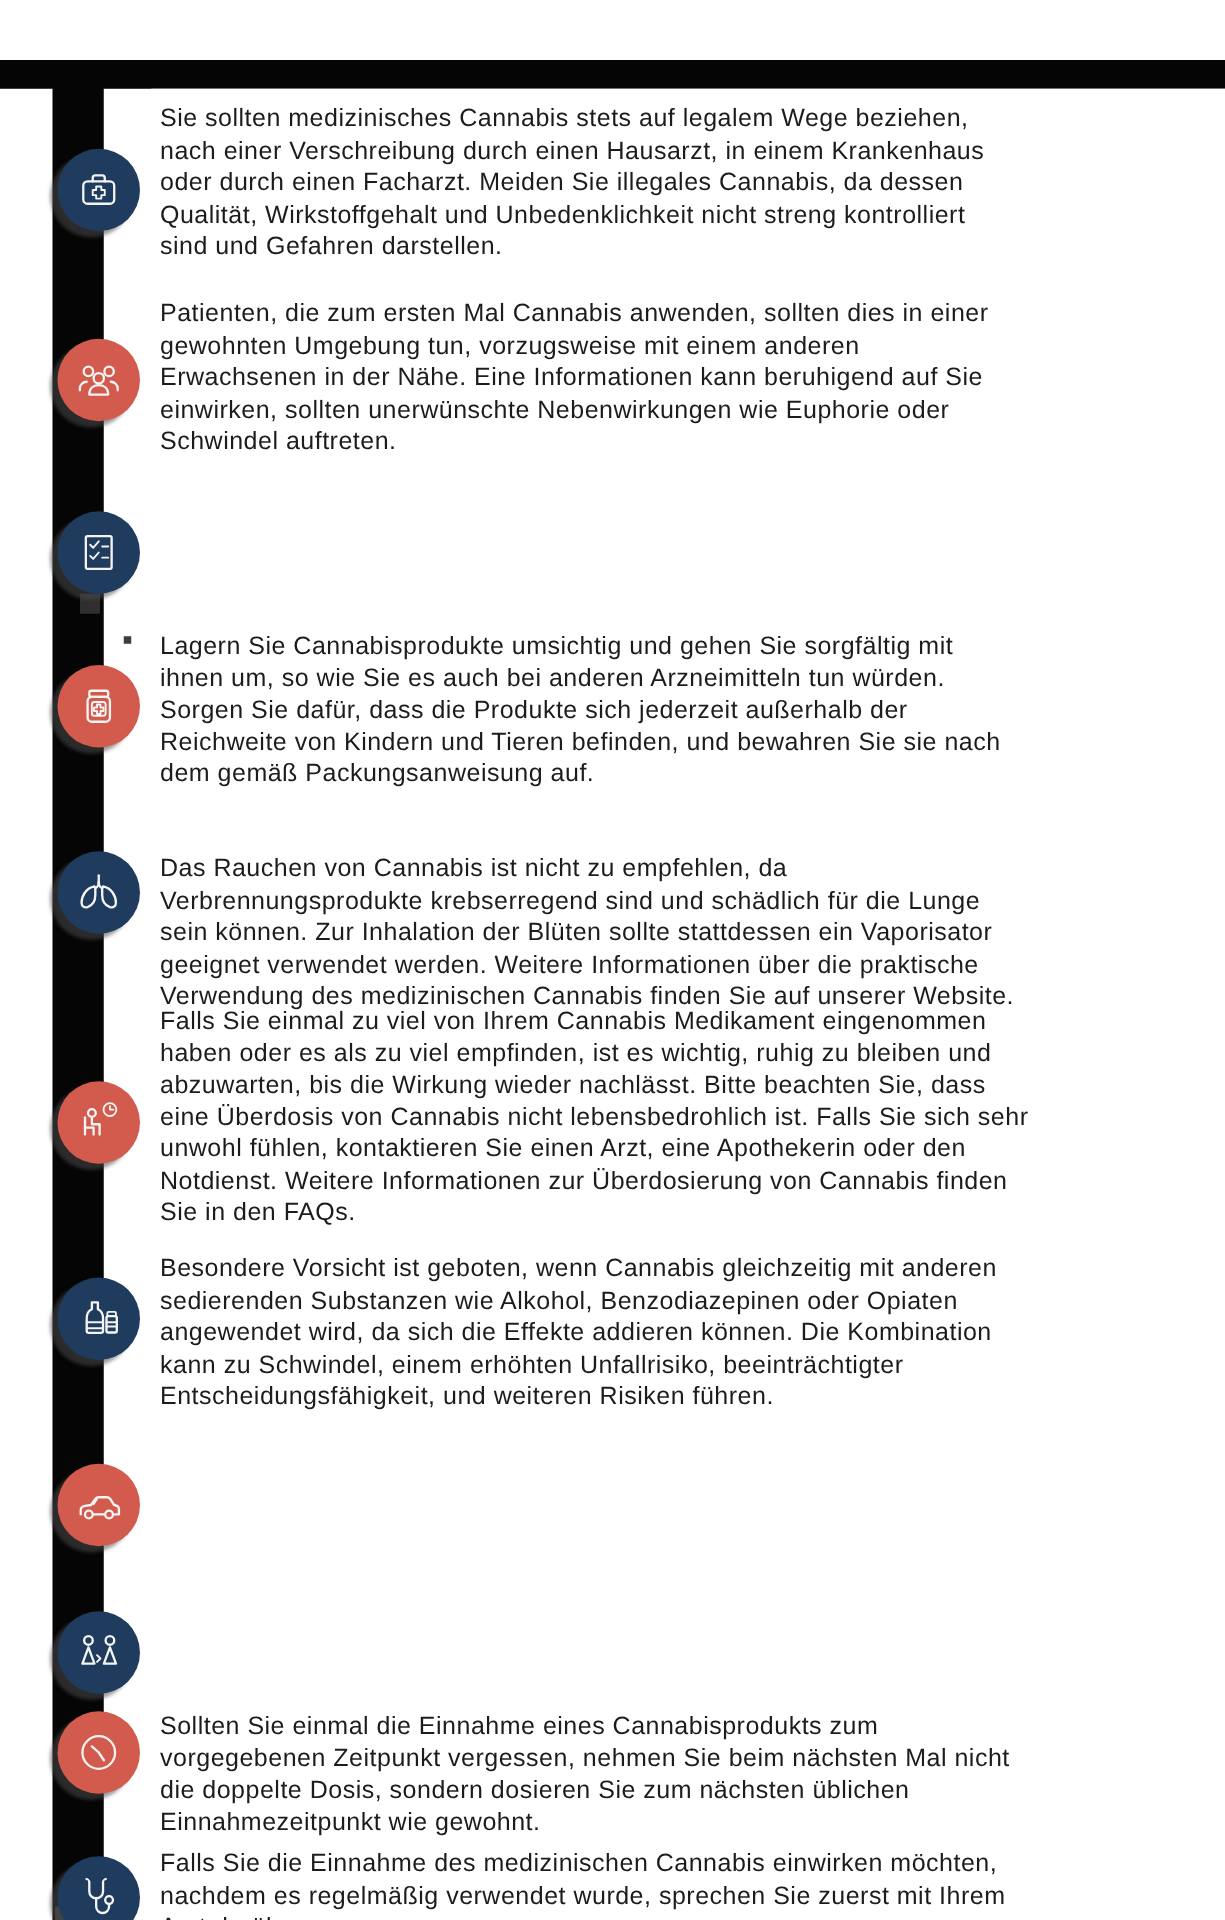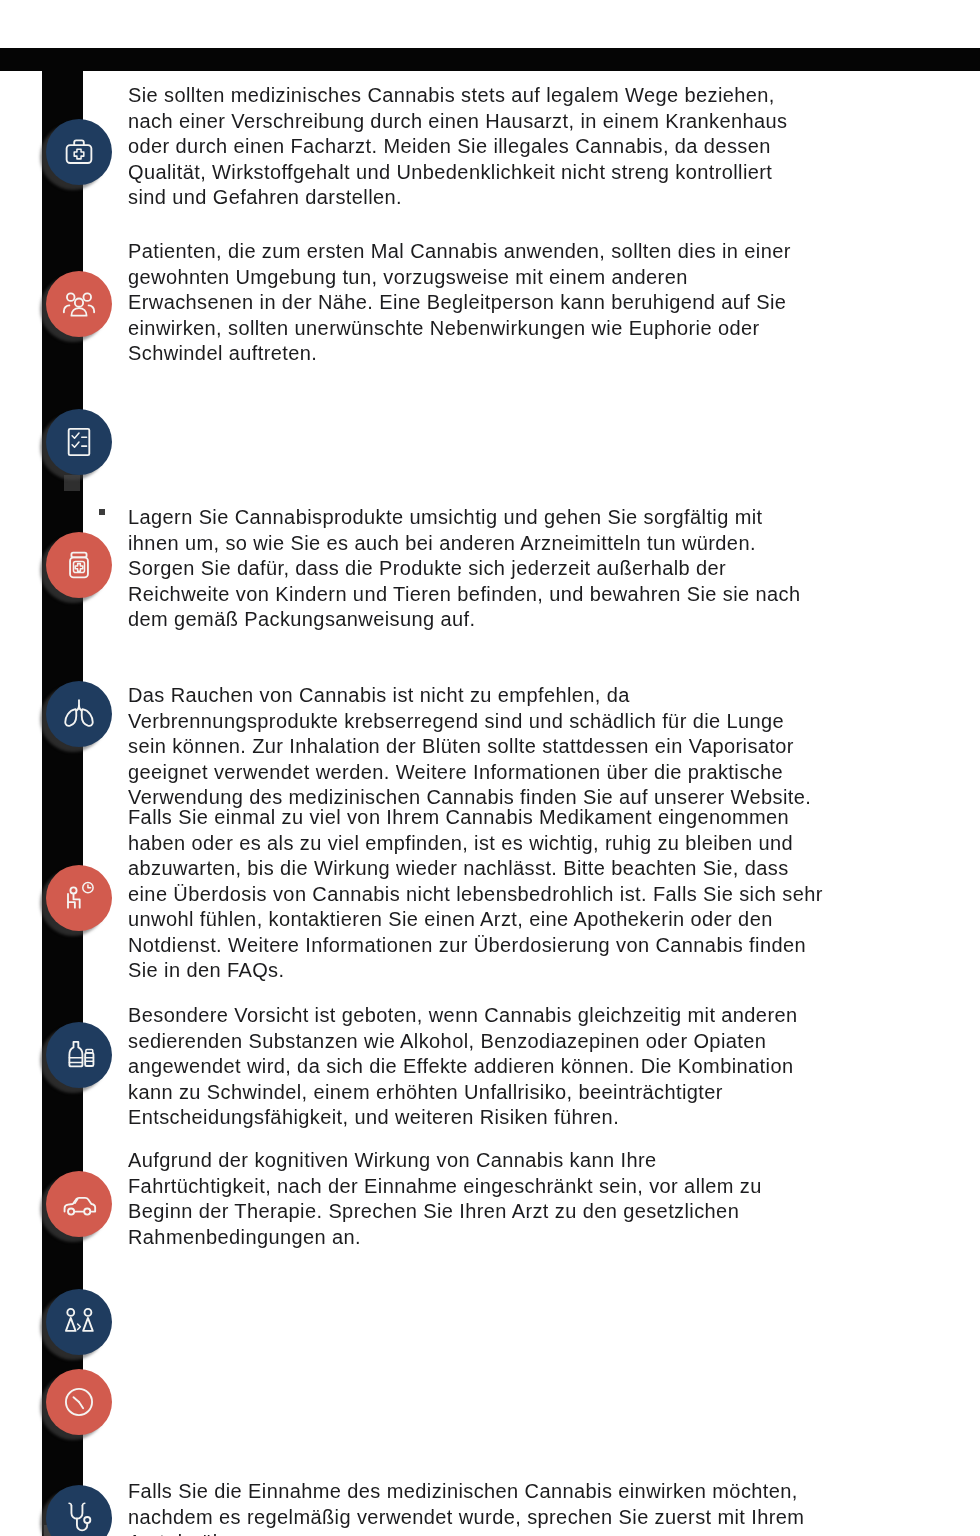--- a/index.html
+++ b/index.html
@@ -69,7 +69,7 @@
   </div>
   <div class="para" style="top:191px">Patienten, die zum ersten Mal Cannabis anwenden, sollten dies in einer
 gewohnten Umgebung tun, vorzugsweise mit einem anderen
-Erwachsenen in der Nähe. Eine Begleitperson kann beruhigend auf Sie
+Erwachsenen in der Nähe. Eine Informationen kann beruhigend auf Sie
 einwirken, sollten unerwünschte Nebenwirkungen wie Euphorie oder
 Schwindel auftreten.</div>
 

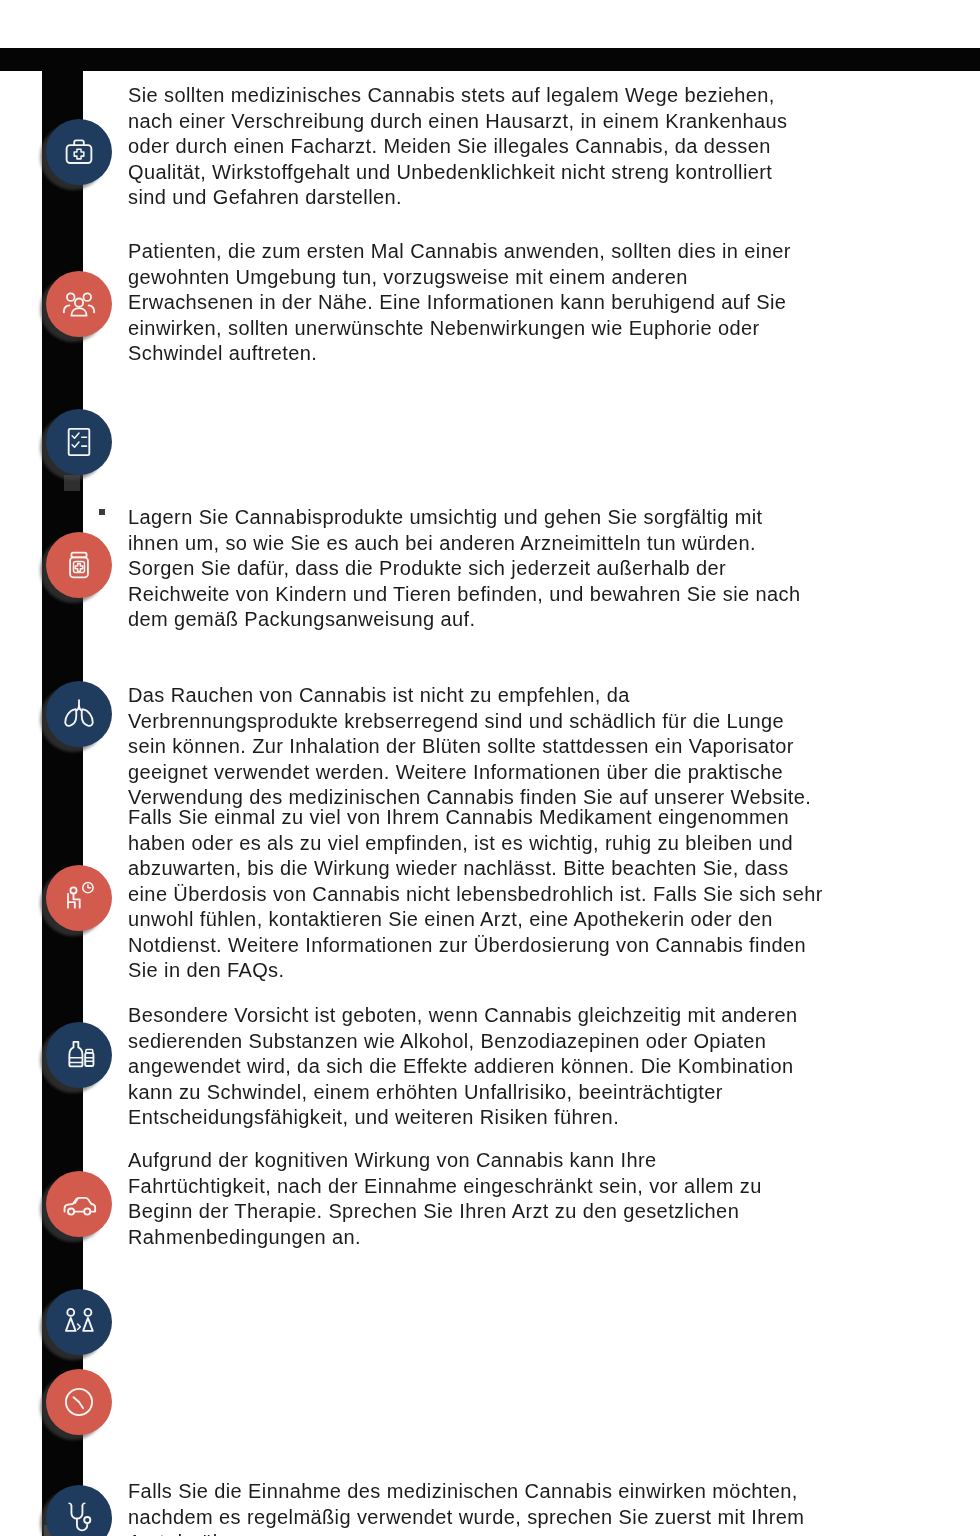--- a/index.html
+++ b/index.html
@@ -154,10 +154,6 @@
       <path d="M25.5 43 h13"></path>
     </svg>
   </div>
-  <div class="para" style="top:1100px">Aufgrund der kognitiven Wirkung von Cannabis kann Ihre
-Fahrtüchtigkeit, nach der Einnahme eingeschränkt sein, vor allem zu
-Beginn der Therapie. Sprechen Sie Ihren Arzt zu den gesetzlichen
-Rahmenbedingungen an.</div>
 
   <div class="circle" style="top: 1241px; background: rgb(31, 60, 95);">
     <svg viewBox="0 0 64 64">

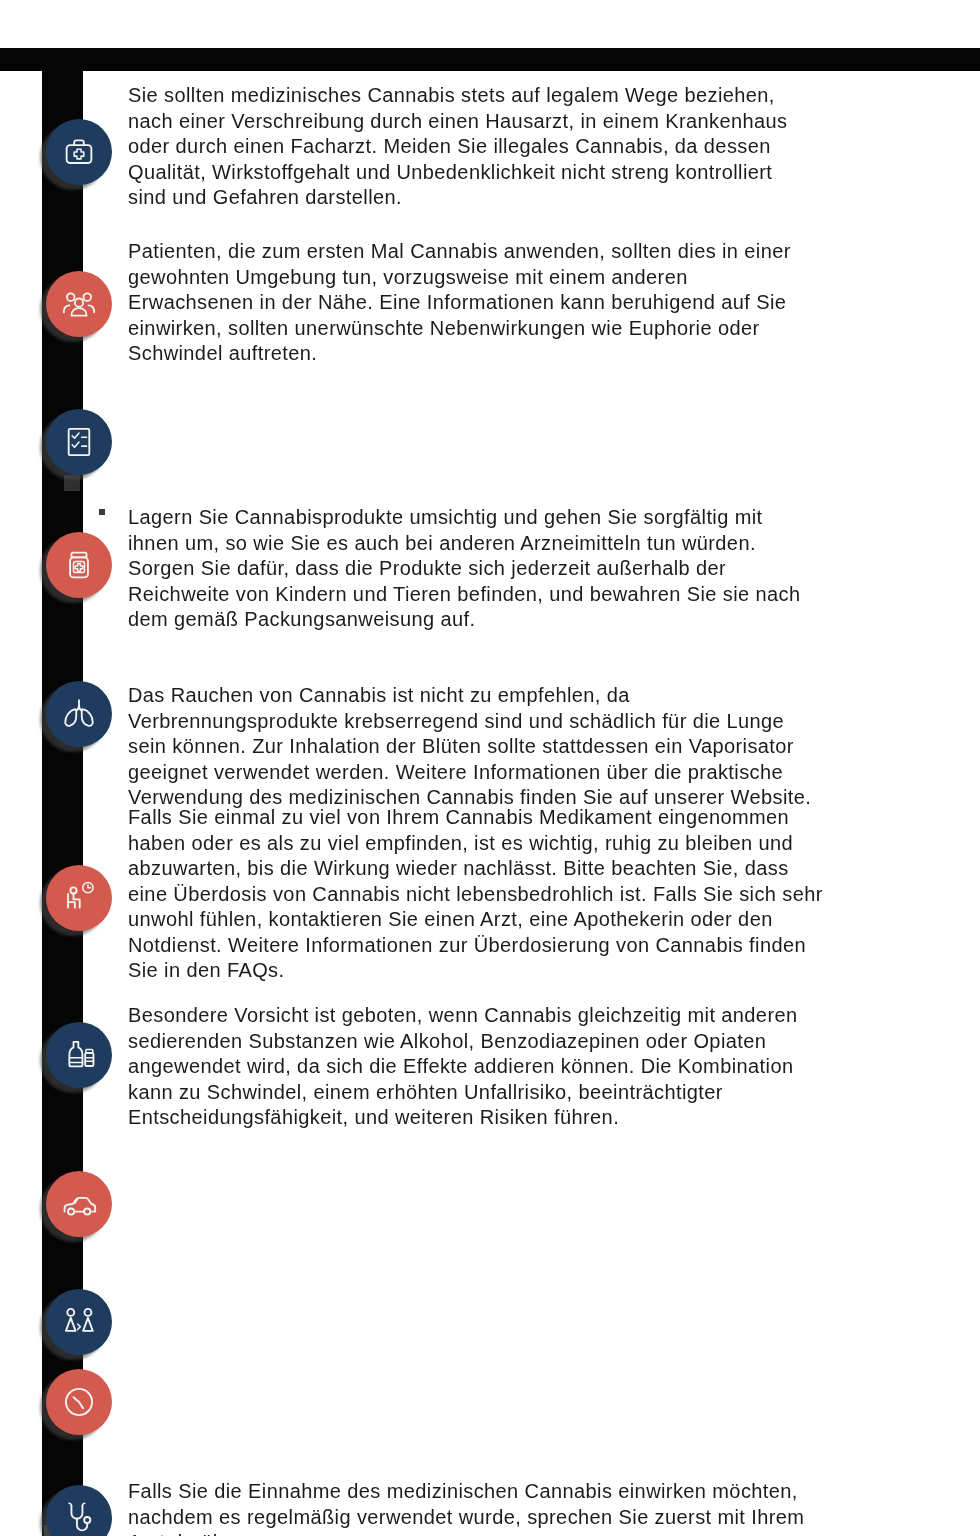--- a/index.html
+++ b/index.html
@@ -172,6 +172,10 @@
       <path d="M32 32 L38 41"></path>
     </svg>
   </div>
+  <div class="para" style="top:1321px">Sollten Sie einmal die Einnahme eines Cannabisprodukts zum
+vorgegebenen Zeitpunkt vergessen, nehmen Sie beim nächsten Mal nicht
+die doppelte Dosis, sondern dosieren Sie zum nächsten üblichen
+Einnahmezeitpunkt wie gewohnt.</div>
 
   <div class="circle" style="top: 1437px; background: rgb(31, 60, 95);">
     <svg viewBox="0 0 64 64">

